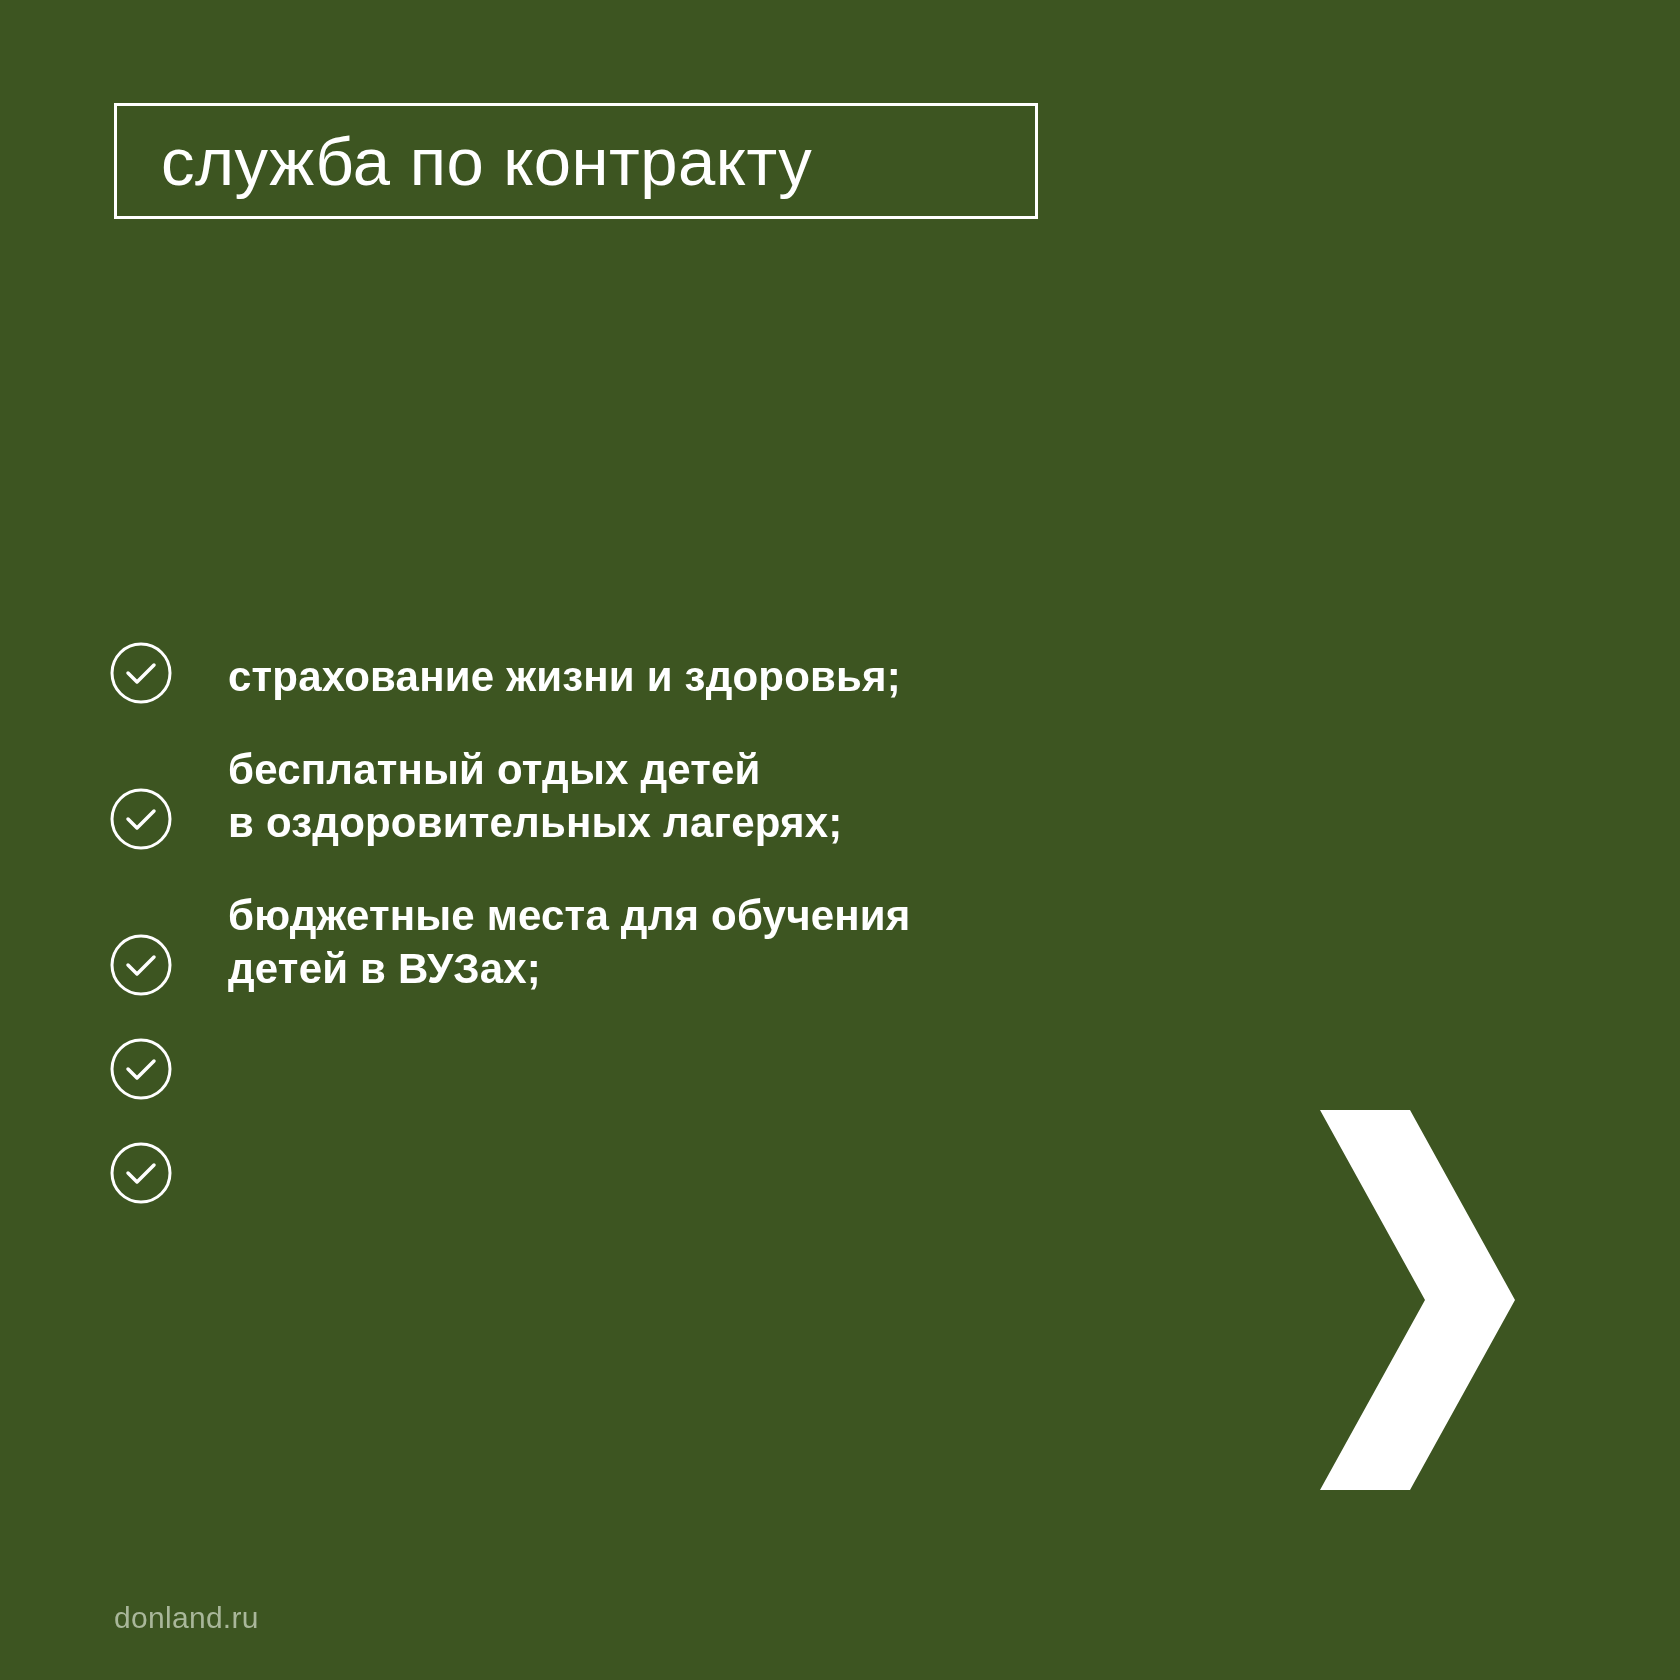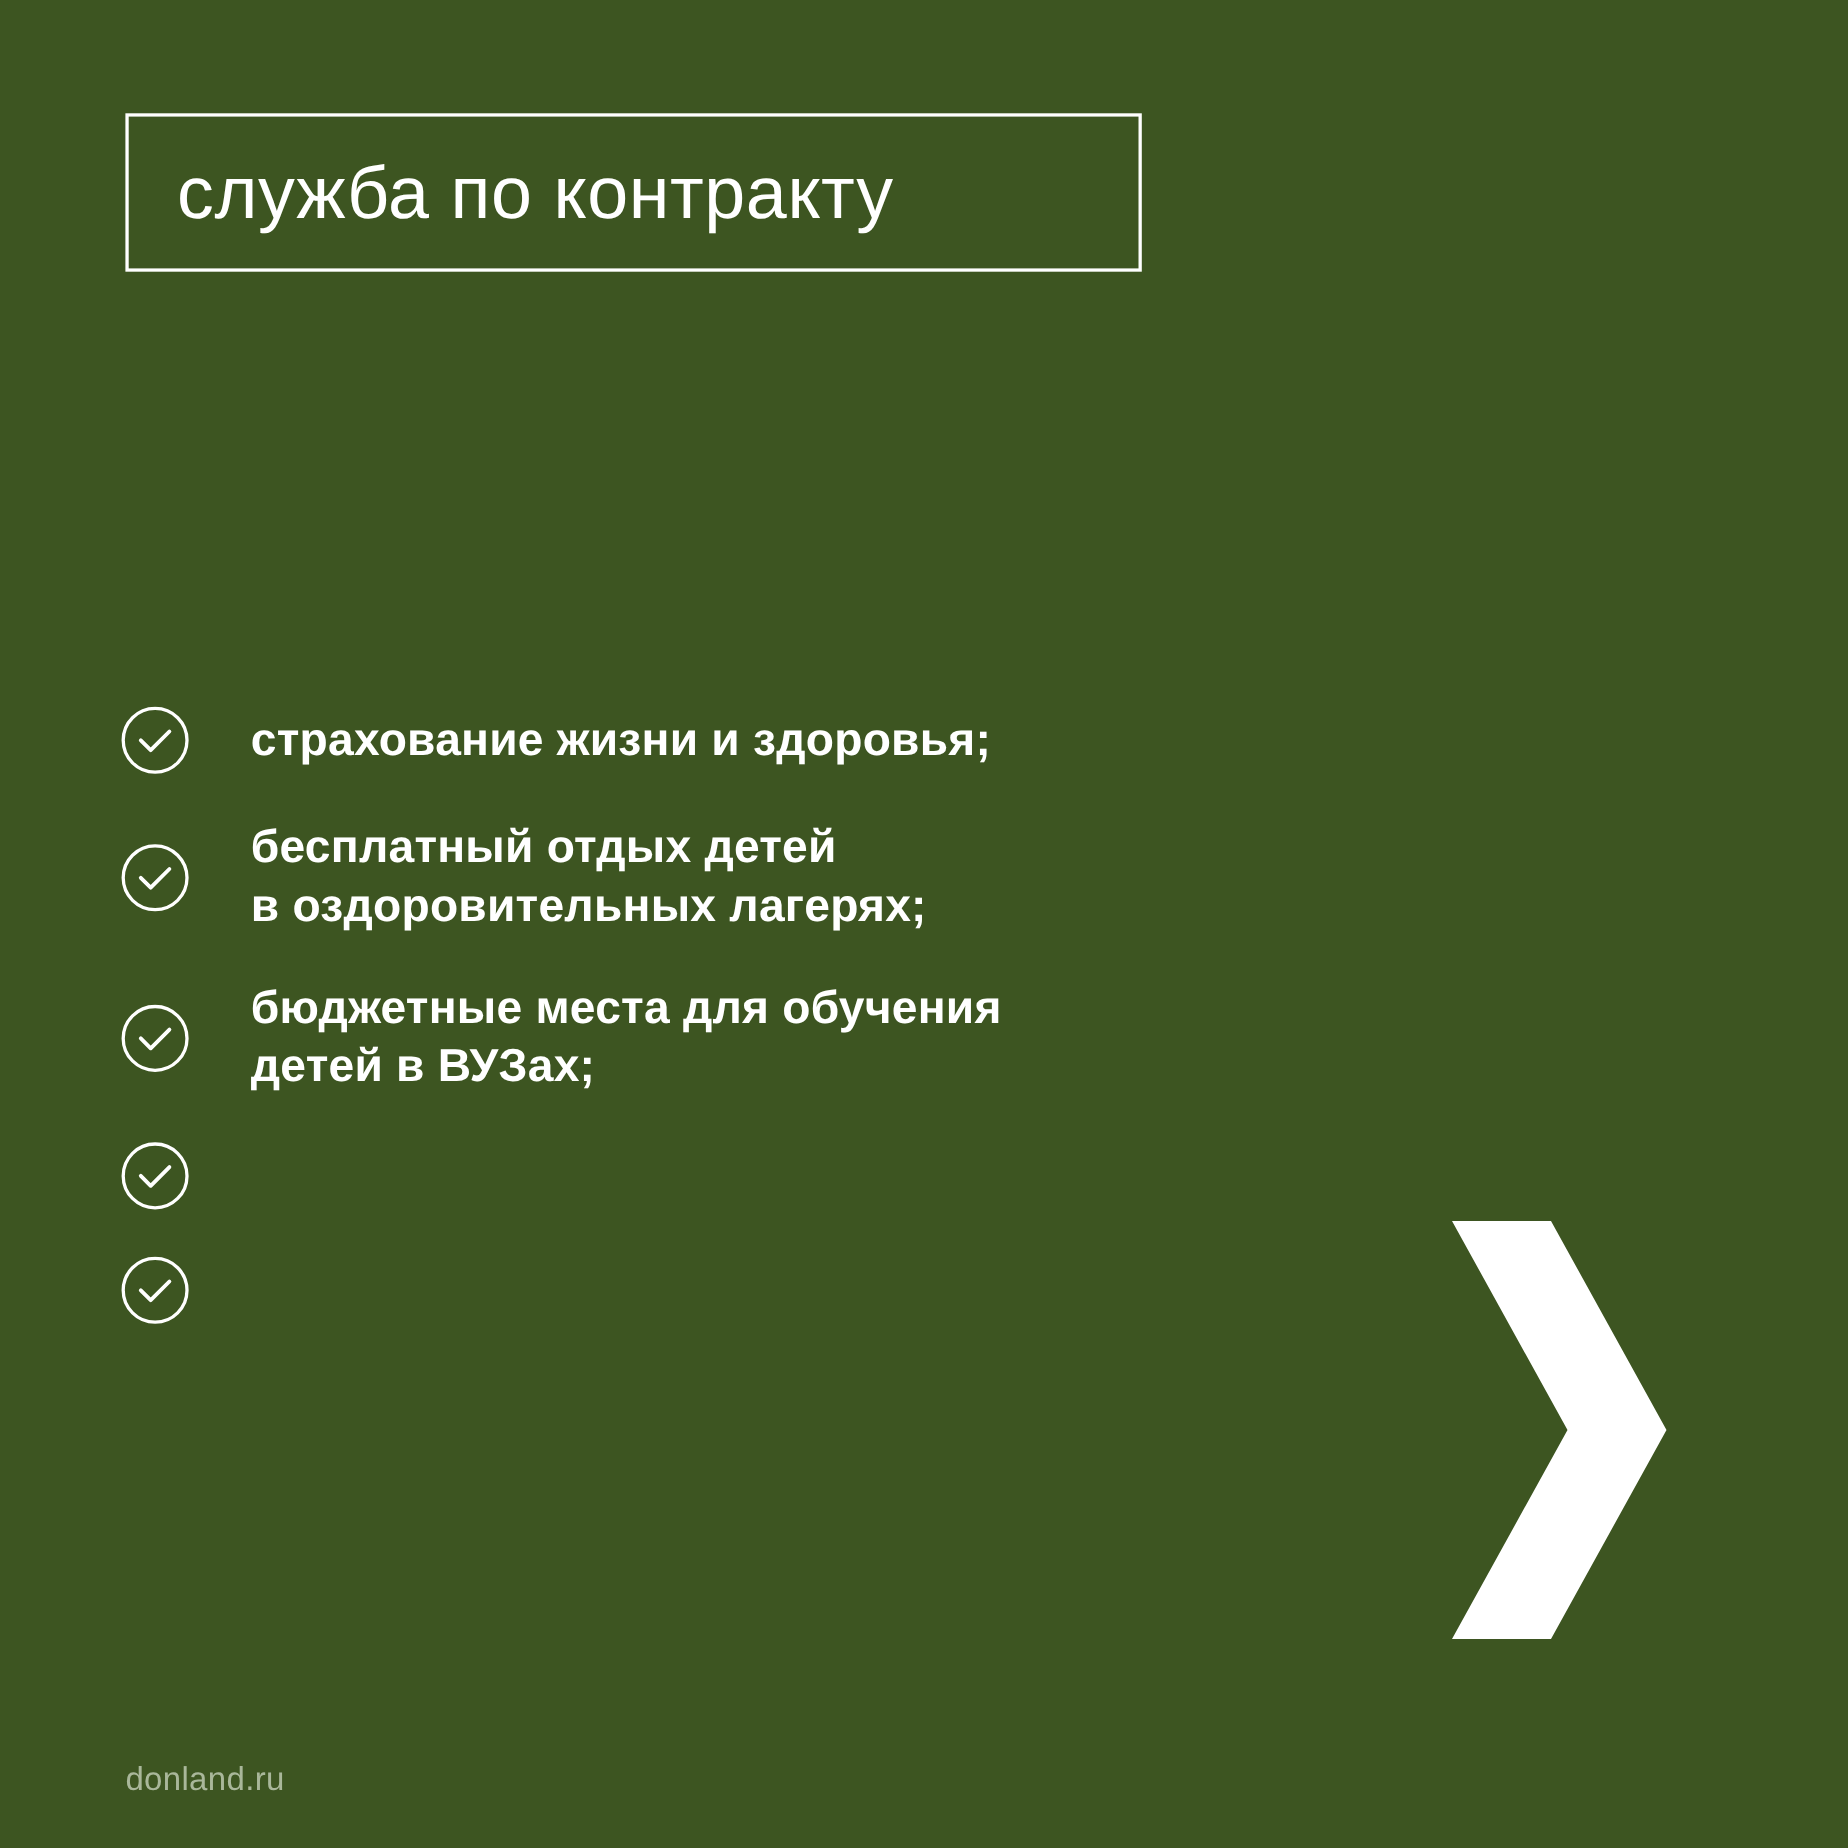--- a/index.html
+++ b/index.html
@@ -25,7 +25,7 @@
     left: 114px;
     top: 103px;
     width: 924px;
-    height: 144px;
+    height: 116px;
     border: 3px solid #ffffff;
     box-sizing: border-box;
     display: flex;

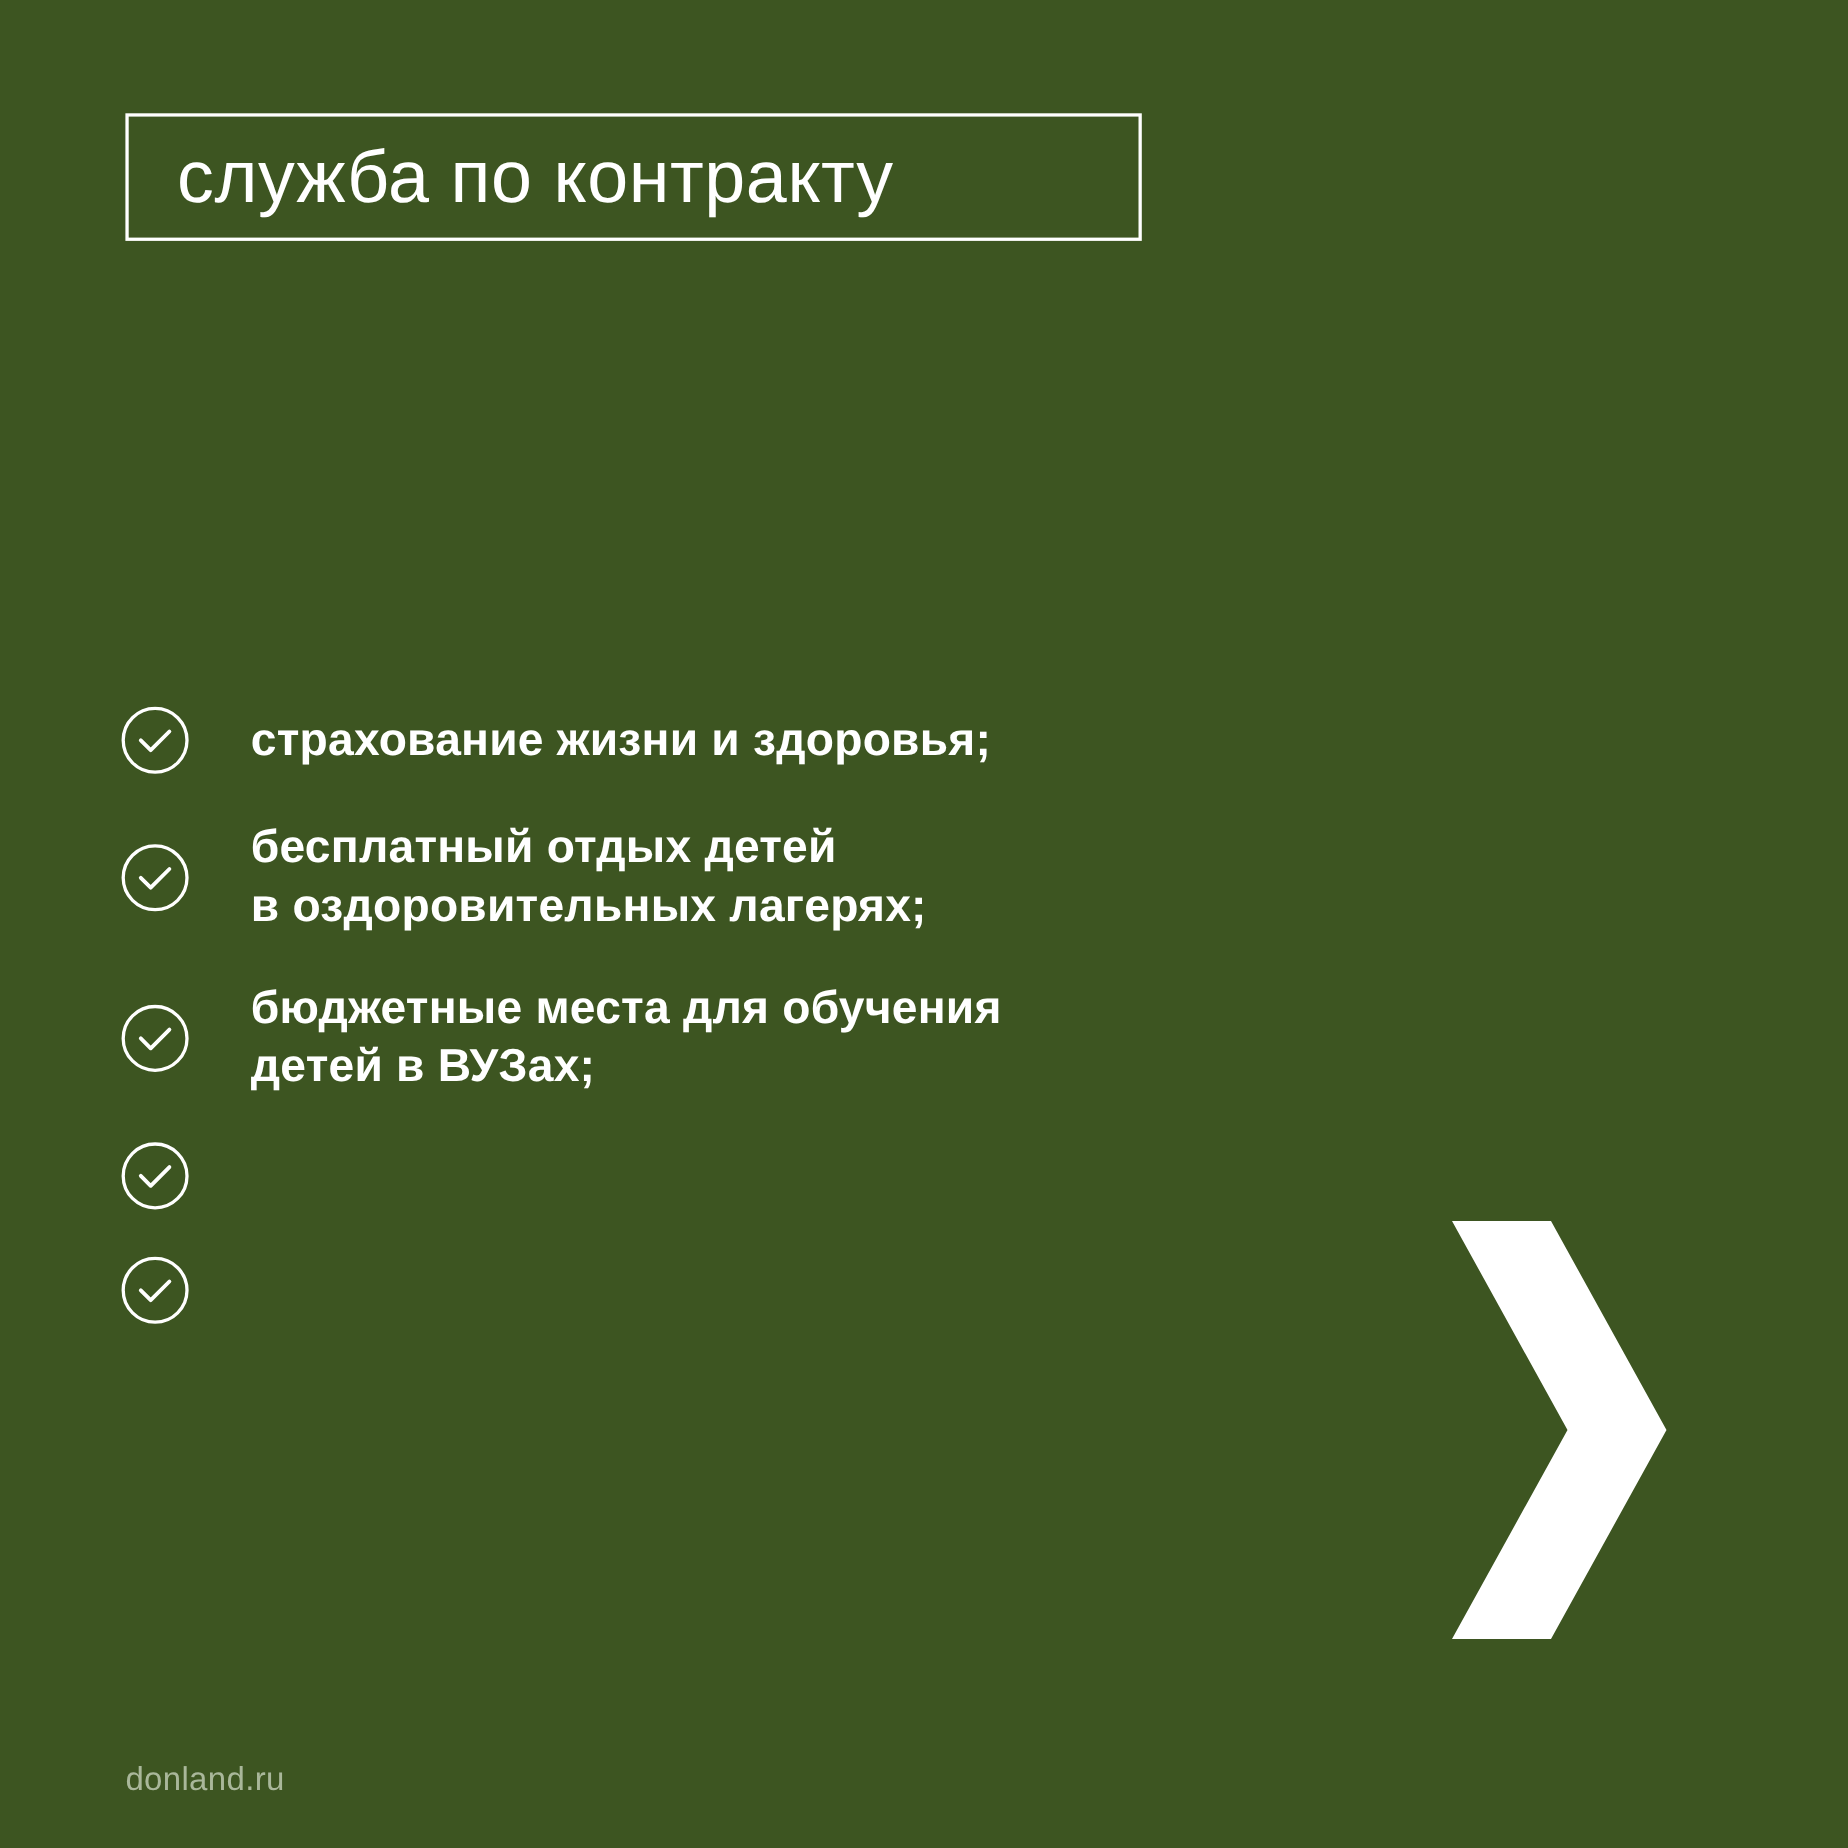--- a/index.html
+++ b/index.html
@@ -49,7 +49,7 @@
   }
   .benefit-row {
     display: flex;
-    align-items: center;
+    align-items: flex-end;
     margin-bottom: 40px;
   }
   .check-icon {

